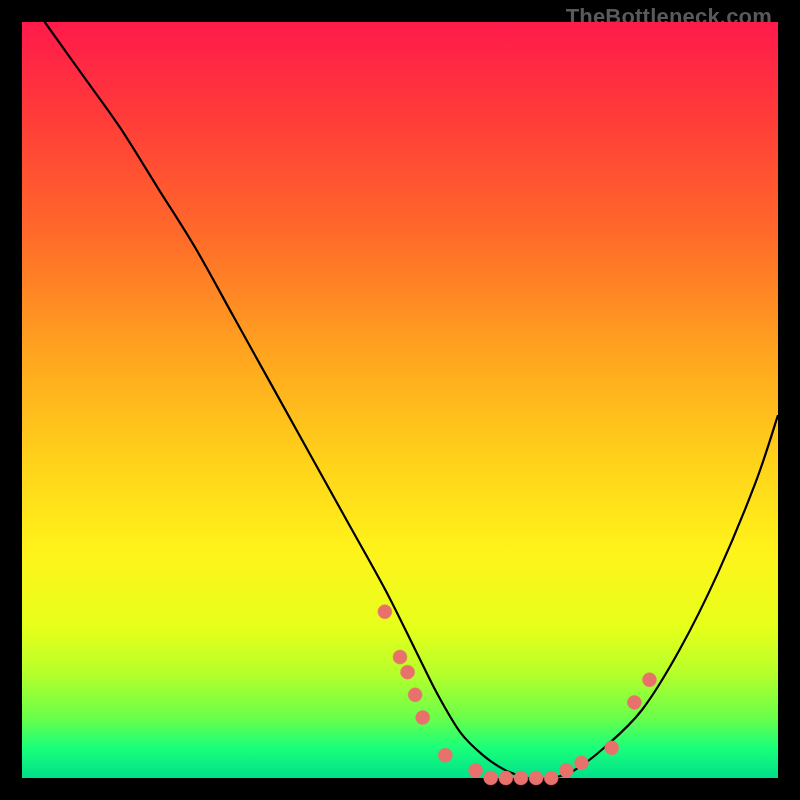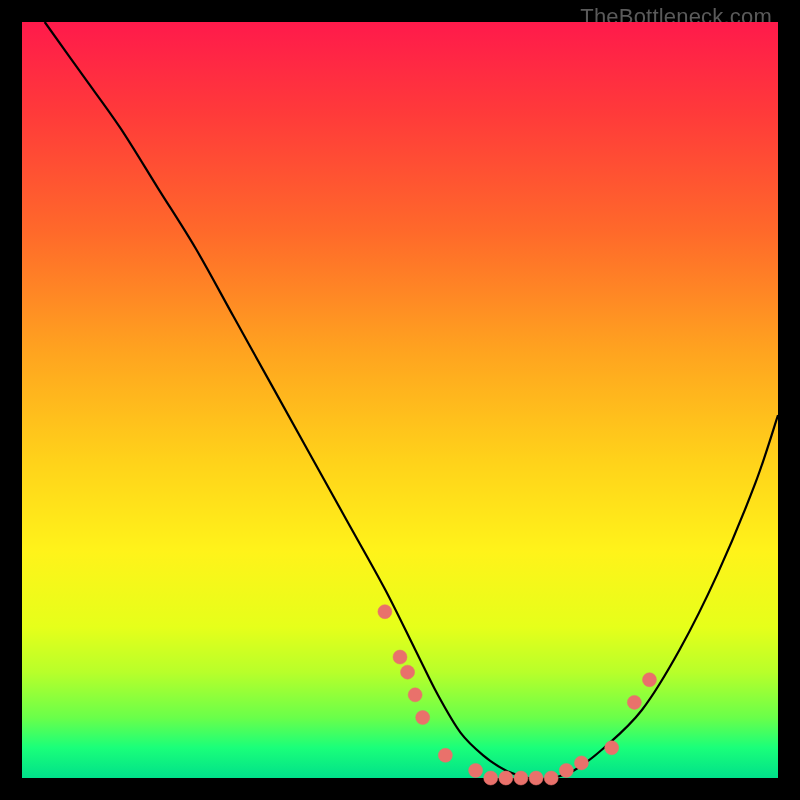--- a/index.html
+++ b/index.html
@@ -35,7 +35,7 @@
     right: 28px;
     font-family: Arial, Helvetica, sans-serif;
     font-size: 22px;
-    font-weight: 400;
+    font-weight: 700;
     color: #5a5a5a;
     letter-spacing: 0.2px;
     user-select: none;

